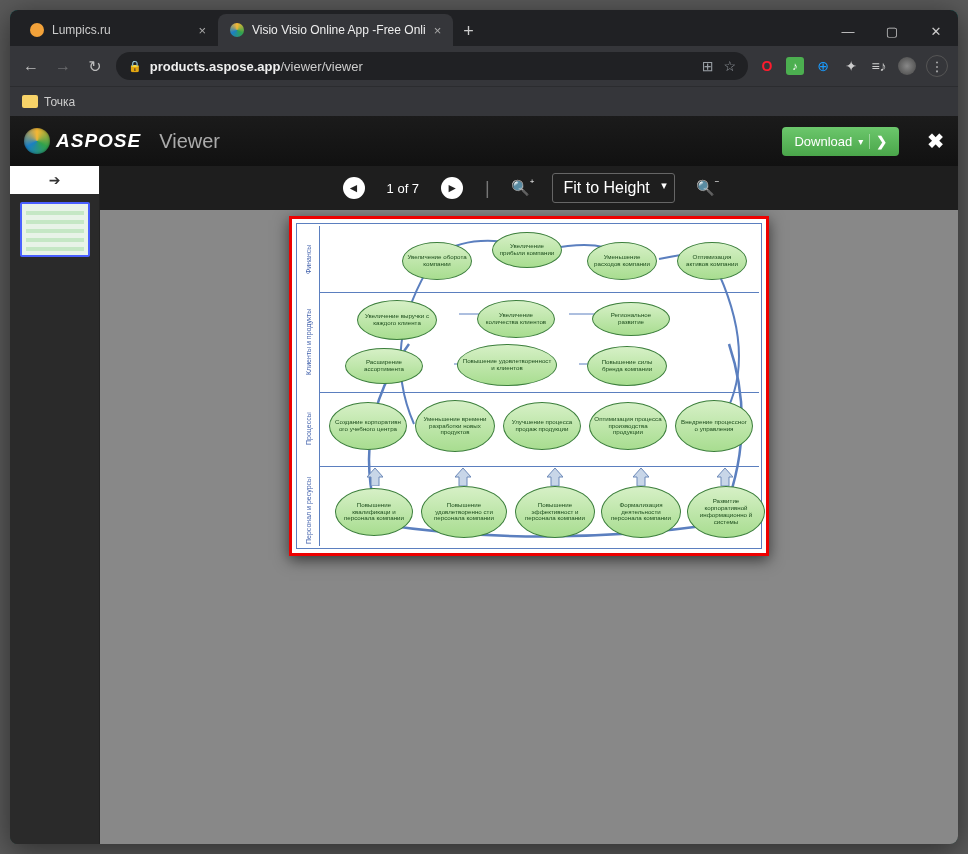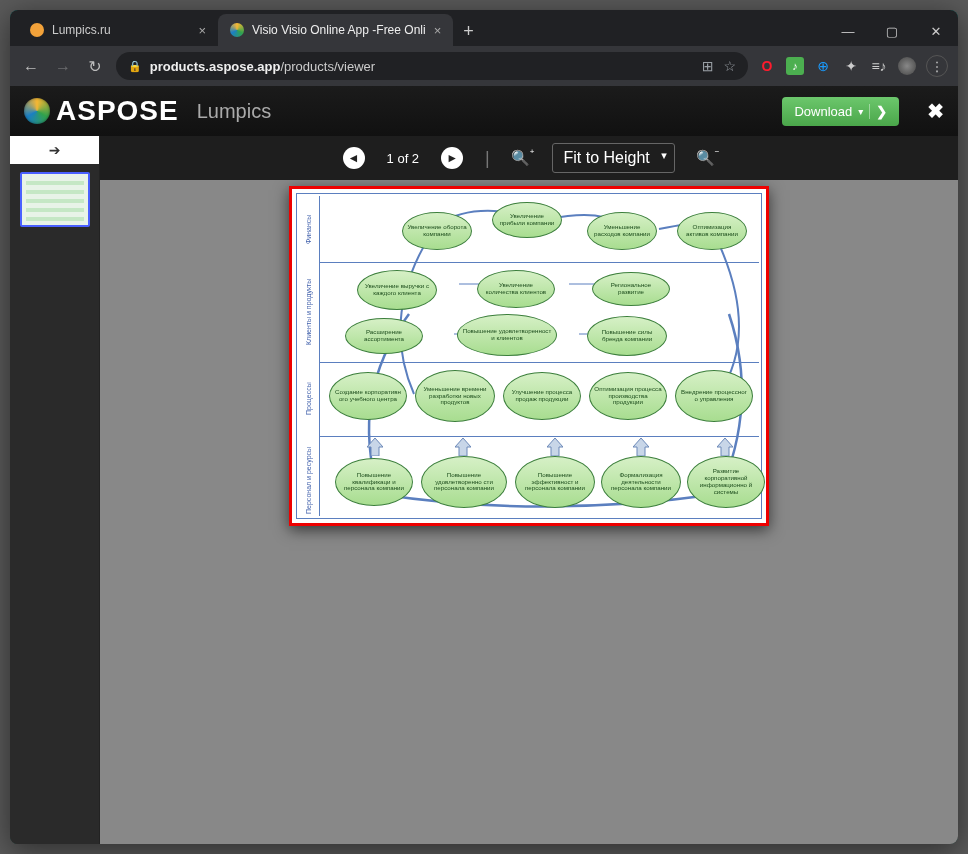--- a/index.html
+++ b/index.html
@@ -99,7 +99,7 @@
     <span class="navbtn">↻</span>
     <div class="addrbox">
       <span class="lock">🔒</span>
-      <span class="url"><span class="domain">products.aspose.app</span><span>/products/viewer</span></span>
+      <span class="url"><span class="domain">products.aspose.app</span><span>/viewer/viewer</span></span>
       <span style="margin-left:auto;display:flex;gap:10px;align-items:center">
         <span style="color:#9aa0a6;font-size:14px">⊞</span>
         <span style="color:#9aa0a6;font-size:14px">☆</span>

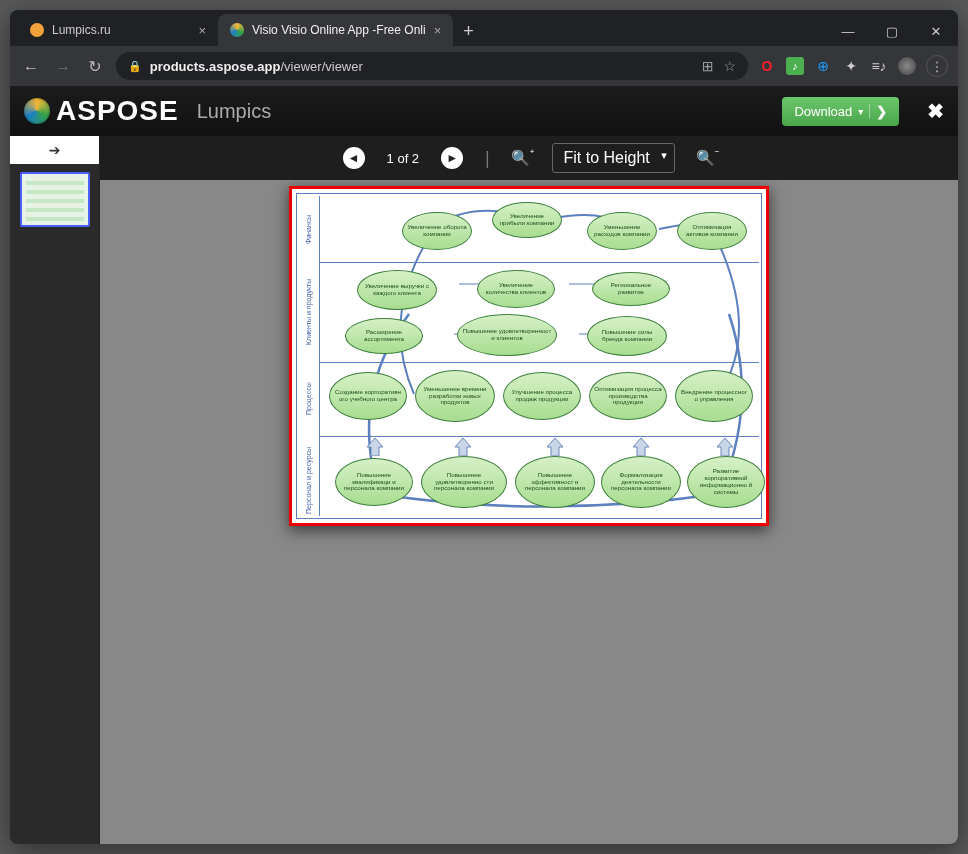--- a/index.html
+++ b/index.html
@@ -116,6 +116,10 @@
     </div>
   </div>
 
+  <div class="bookmarks">
+    <span class="bmfolder"></span>
+    <span class="bmtext">Точка</span>
+  </div>
 
   <div class="app">
     <div class="apphead">

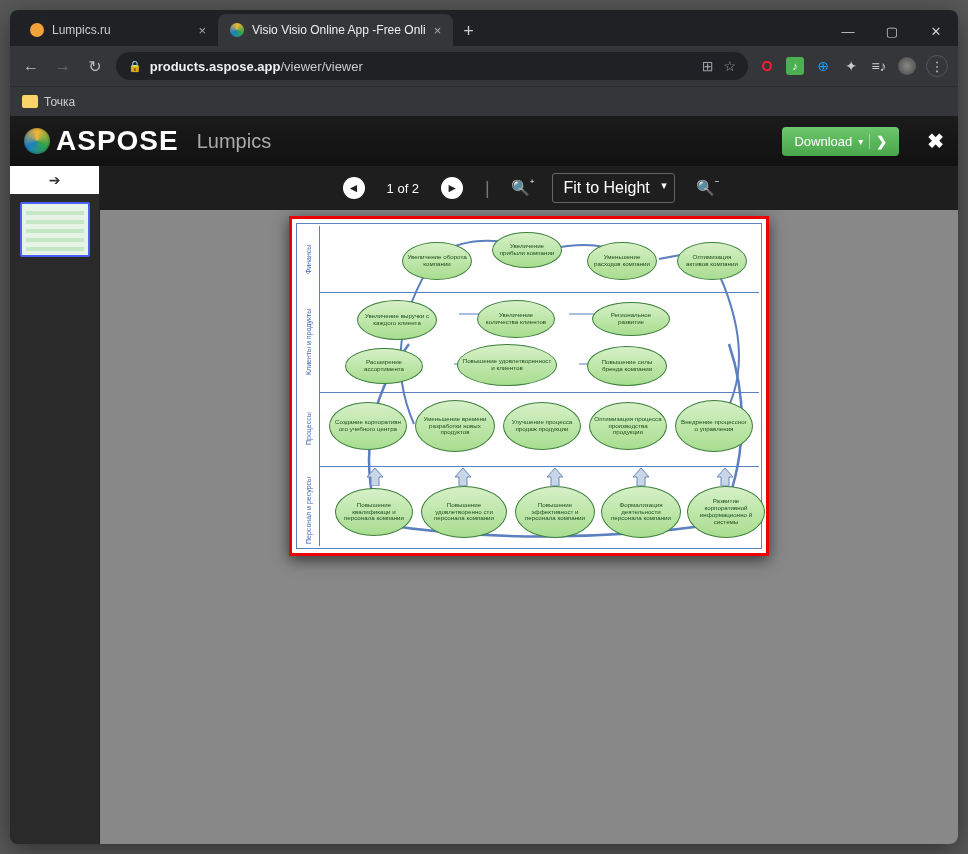--- a/index.html
+++ b/index.html
@@ -37,7 +37,7 @@
 .apphead { height:50px; background:linear-gradient(#1b1b1b,#111); display:flex; align-items:center; padding:0 14px; gap:18px; }
 .logo { display:flex; align-items:center; gap:6px; }
 .logoimg { width:26px; height:26px; border-radius:50%; background:conic-gradient(#f7b733,#31a24c,#1a7fc4,#f7b733); box-shadow:inset 0 0 3px rgba(0,0,0,.5); }
-.logotext { color:#fff; font-weight:700; font-size:28px; letter-spacing:1px; }
+.logotext { color:#fff; font-weight:700; font-size:19px; letter-spacing:1px;font-style:italic; }
 .vwlabel { color:#aaa; font-size:20px; }
 .dlbtn { margin-left:auto; background:#5cb85c; background:linear-gradient(#6cc76c,#4aa64a); color:#fff; padding:7px 12px; border-radius:4px; font-size:13px; display:flex; align-items:center; gap:6px; cursor:pointer; }
 .dlbtn .arrow { font-size:10px; }

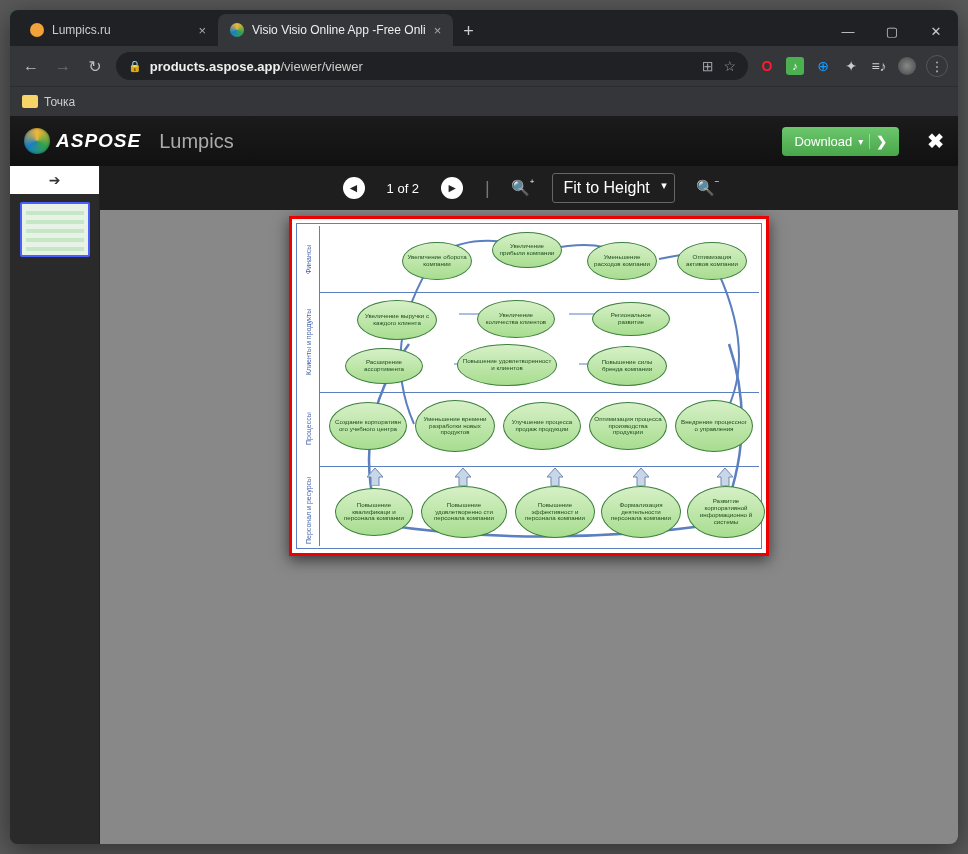--- a/index.html
+++ b/index.html
@@ -127,7 +127,7 @@
         <span class="logoimg"></span>
         <span class="logotext">ASPOSE</span>
       </div>
-      <span class="vwlabel">Lumpics</span>
+      <span class="vwlabel">Viewer</span>
       <div class="dlbtn">
         <span>Download</span>
         <span class="arrow">▾</span>

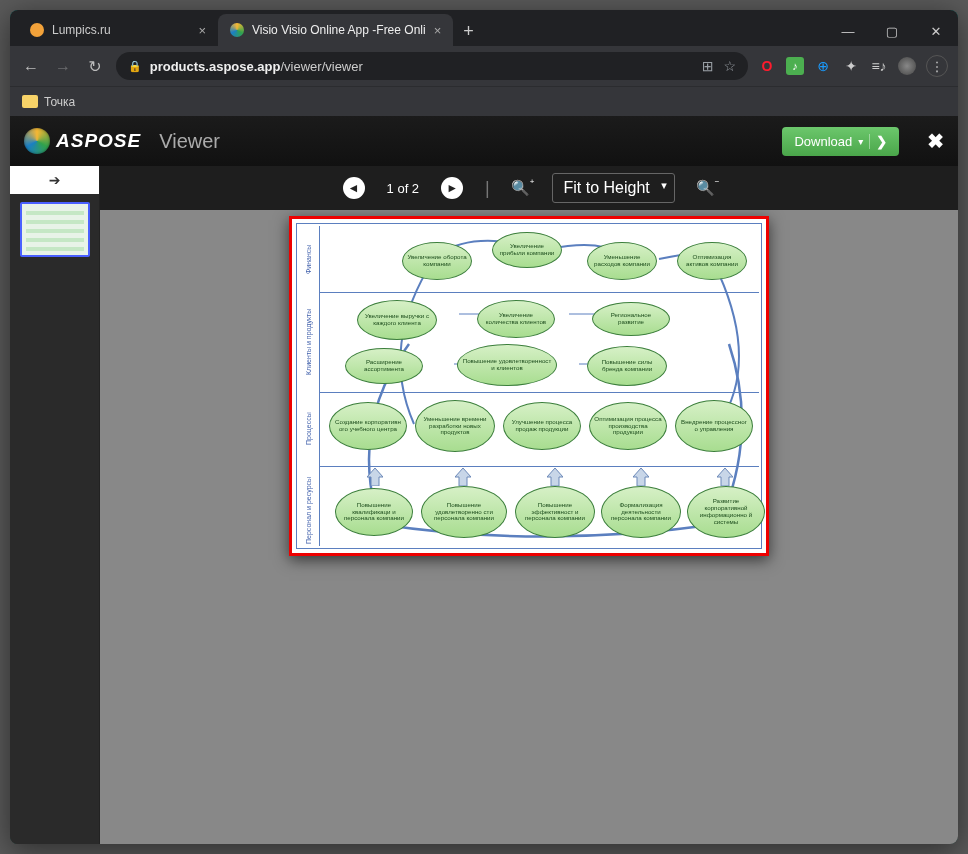--- a/index.html
+++ b/index.html
@@ -145,7 +145,7 @@
       <div class="viewer">
         <div class="toolbar">
           <span class="tbtn">◄</span>
-          <span>1 of 2</span>
+          <span>1 of 7</span>
           <span class="tbtn">►</span>
           <span class="tsep">|</span>
           <span class="magbtn">🔍<sup style="font-size:8px;position:absolute;top:-2px;right:-4px">+</sup></span>

